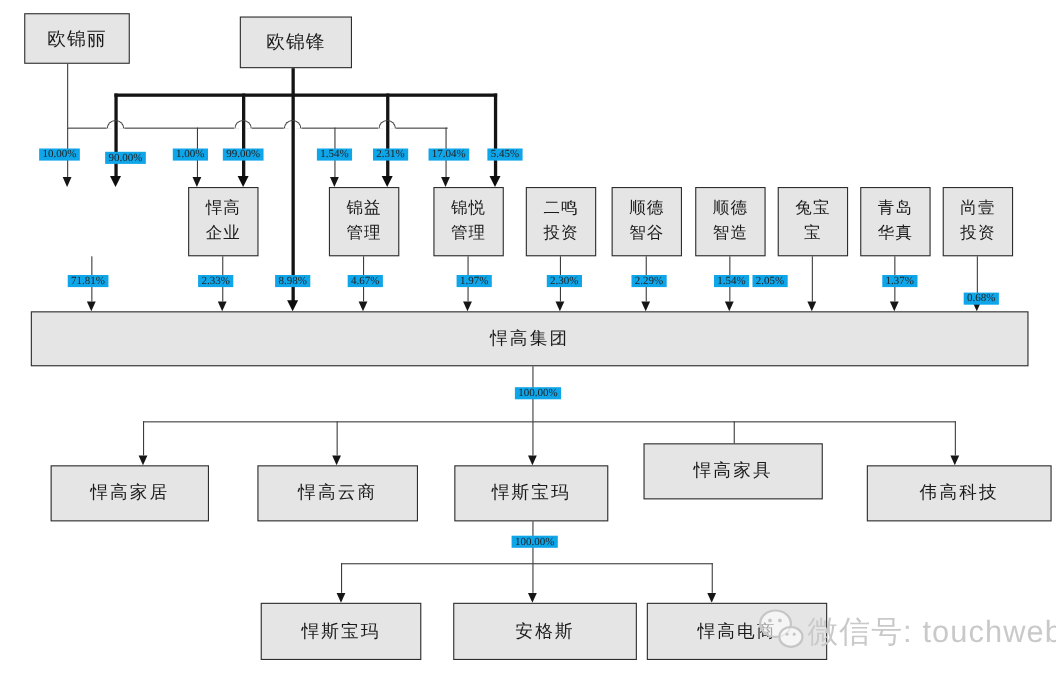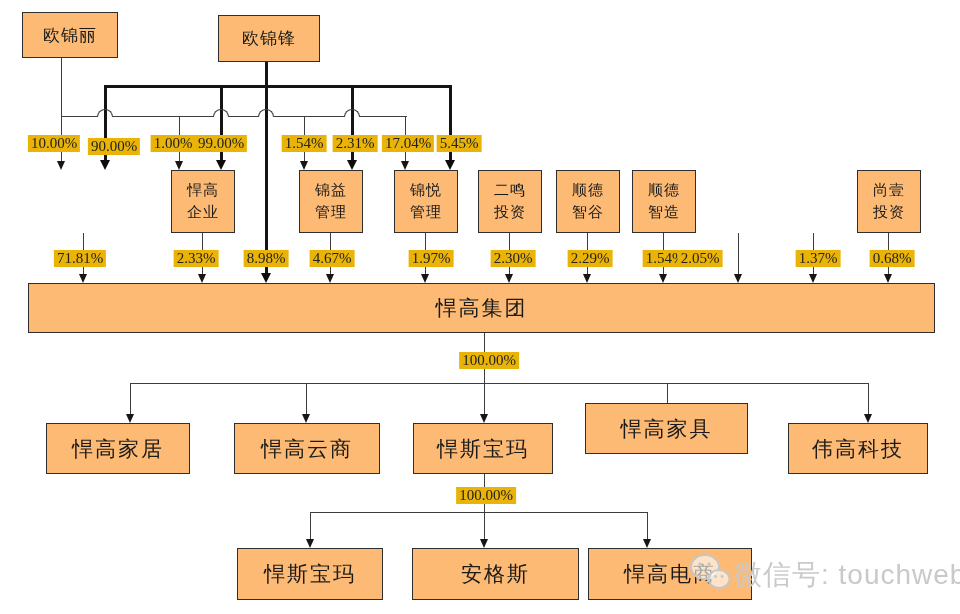--- a/index.html
+++ b/index.html
@@ -5,7 +5,7 @@
   html,body{margin:0;padding:0;background:#fff;}
   .canvas{position:relative;width:960px;height:614px;background:#fff;overflow:hidden;
           font-family:"Liberation Serif","DejaVu Serif",serif;color:#1a1a1a;}
-  .node{position:absolute;border:1.5px solid #2e2e2e;background:#fdba74;box-sizing:border-box;
+  .node{position:absolute;border:1.5px solid #2e2e2e;background:#e5e5e5;box-sizing:border-box;
         display:flex;align-items:center;justify-content:center;text-align:center;}
   .person{font-size:17px;letter-spacing:1px;}
   .small{font-size:15px;line-height:1.45;}

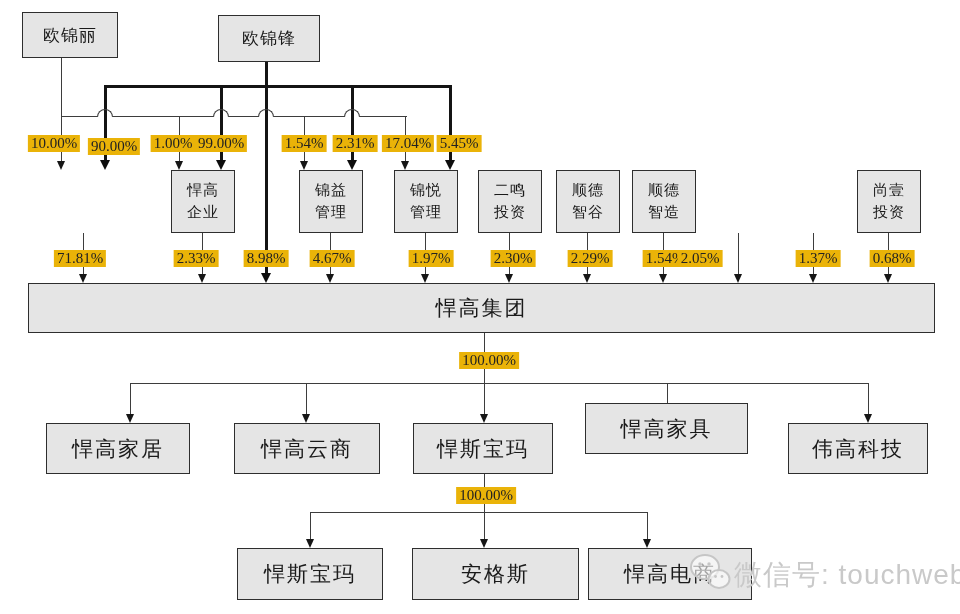--- a/index.html
+++ b/index.html
@@ -21,7 +21,7 @@
        border-right:4px solid transparent;border-top:9px solid #161616;}
   .arr.big{border-left:5px solid transparent;border-right:5px solid transparent;
            border-top:10px solid #0d0d0d;}
-  .pct{position:absolute;transform:translateX(-50%);font-size:15px;background:#eab308;
+  .pct{position:absolute;transform:translateX(-50%);font-size:10px;background:#0ea5e9;
        padding:0 3px;z-index:5;white-space:nowrap;color:#222;}
   .wm-text{position:absolute;color:#c9c9c9;font-size:28px;z-index:9;white-space:nowrap;
        font-family:"Liberation Sans","DejaVu Sans",sans-serif;letter-spacing:1px;}

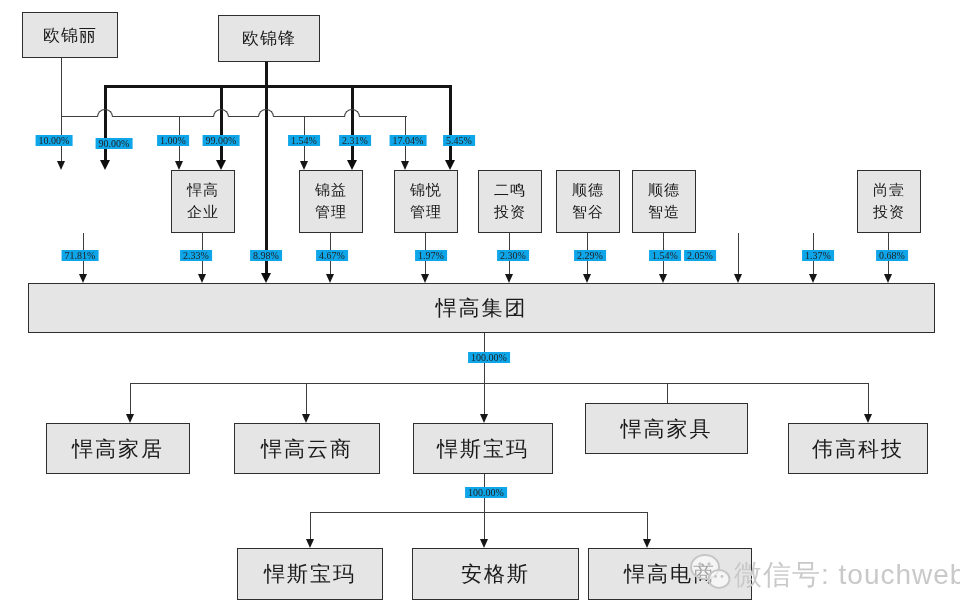--- a/index.html
+++ b/index.html
@@ -96,6 +96,9 @@
   <div class="node small" style="left:632px;top:170px;width:64px;height:63px">
       <span class="wrap">顺德智造</span>
     </div>
+  <div class="node small" style="left:707px;top:170px;width:64px;height:63px">
+      <span class="wrap">兔宝宝</span>
+    </div>
   <div class="node small" style="left:857px;top:170px;width:64px;height:63px">
       <span class="wrap">尚壹投资</span>
     </div>

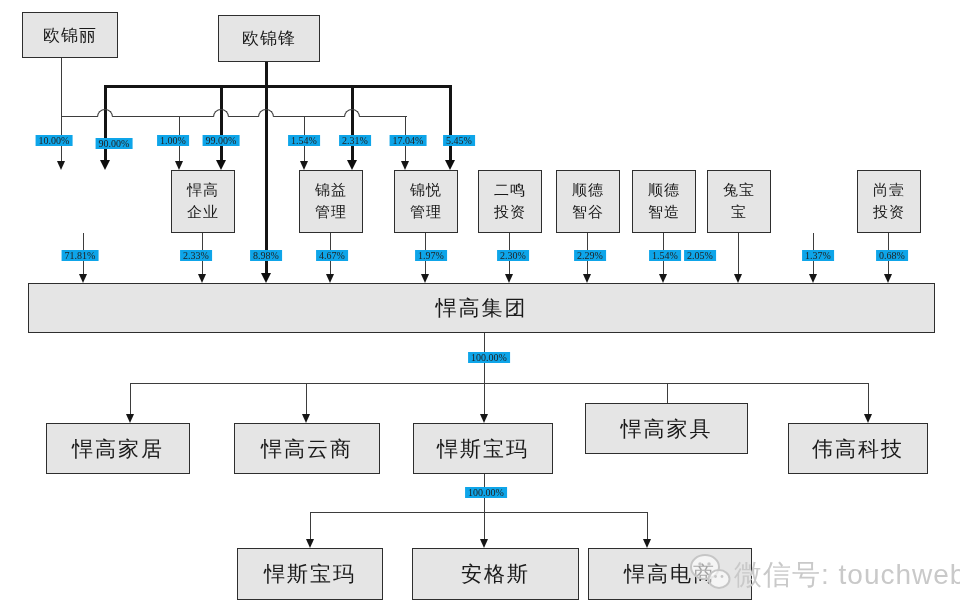--- a/index.html
+++ b/index.html
@@ -99,6 +99,9 @@
   <div class="node small" style="left:707px;top:170px;width:64px;height:63px">
       <span class="wrap">兔宝宝</span>
     </div>
+  <div class="node small" style="left:782px;top:170px;width:64px;height:63px">
+      <span class="wrap">青岛华真</span>
+    </div>
   <div class="node small" style="left:857px;top:170px;width:64px;height:63px">
       <span class="wrap">尚壹投资</span>
     </div>

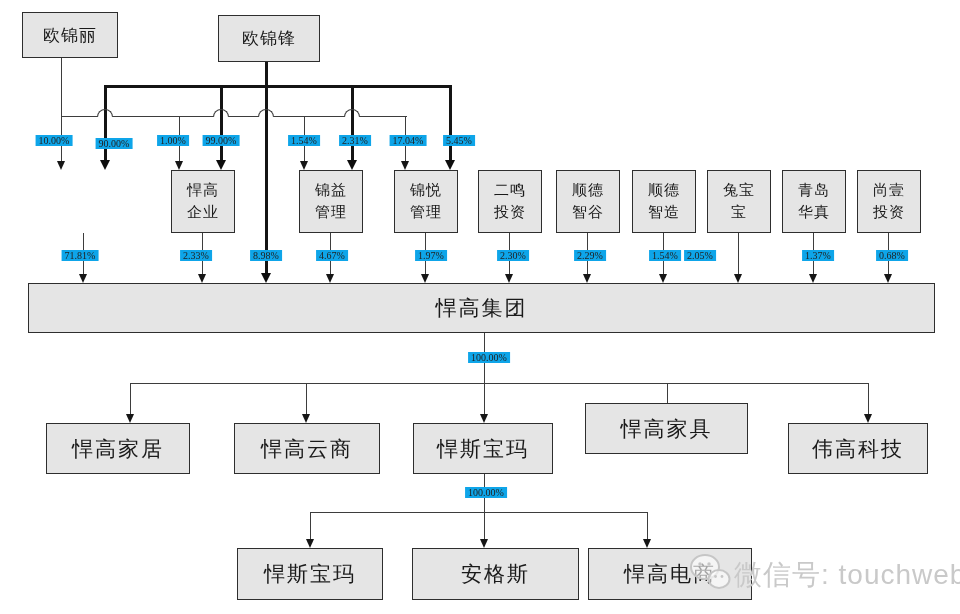--- a/index.html
+++ b/index.html
@@ -138,7 +138,7 @@
   <div class="pct" style="left:665px;top:250px">1.54%</div>
   <div class="pct" style="left:700px;top:250px">2.05%</div>
   <div class="pct" style="left:818px;top:250px">1.37%</div>
-  <div class="pct" style="left:892px;top:250px">0.68%</div>
+  <div class="pct" style="left:892px;top:266px">0.68%</div>
 
   <div class="node wide" style="left:28px;top:283px;width:907px;height:50px">
     <span>悍高集团</span>

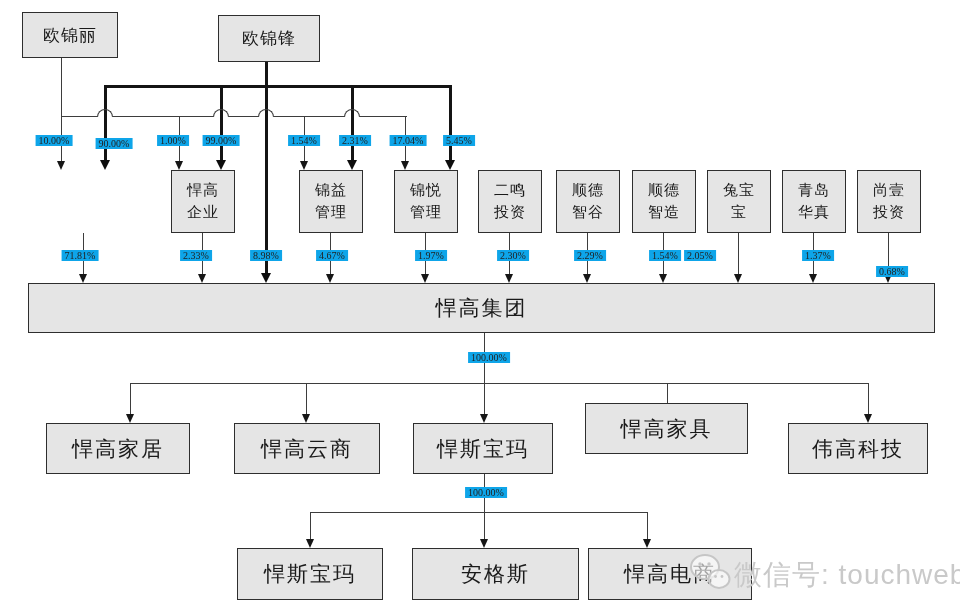--- a/index.html
+++ b/index.html
@@ -10,7 +10,7 @@
   .person{font-size:17px;letter-spacing:1px;}
   .small{font-size:15px;line-height:1.45;}
   .small .wrap{width:2.3em;word-break:break-all;letter-spacing:1px;}
-  .wide{font-size:21px;letter-spacing:2px;}
+  .wide{font-size:16px;letter-spacing:2px;}
   .vl{position:absolute;width:0;border-left:1.5px solid #3d3d3d;}
   .vl.th{border-left:3px solid #141414;}
   .hl{position:absolute;height:0;border-top:1.5px solid #3d3d3d;}

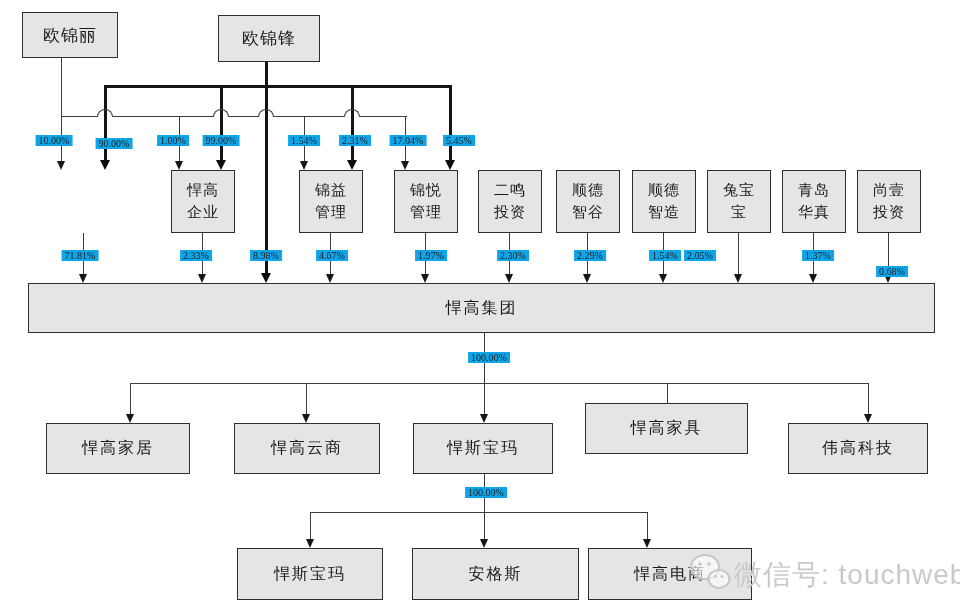--- a/index.html
+++ b/index.html
@@ -170,7 +170,7 @@
   <div class="node wide" style="left:585px;top:403px;width:163px;height:51px">
       <span>悍高家具</span>
     </div>
-  <div class="node wide" style="left:788px;top:423px;width:140px;height:51px">
+  <div class="node wide" style="left:788px;top:423px;width:168px;height:51px">
       <span>伟高科技</span>
     </div>
 

